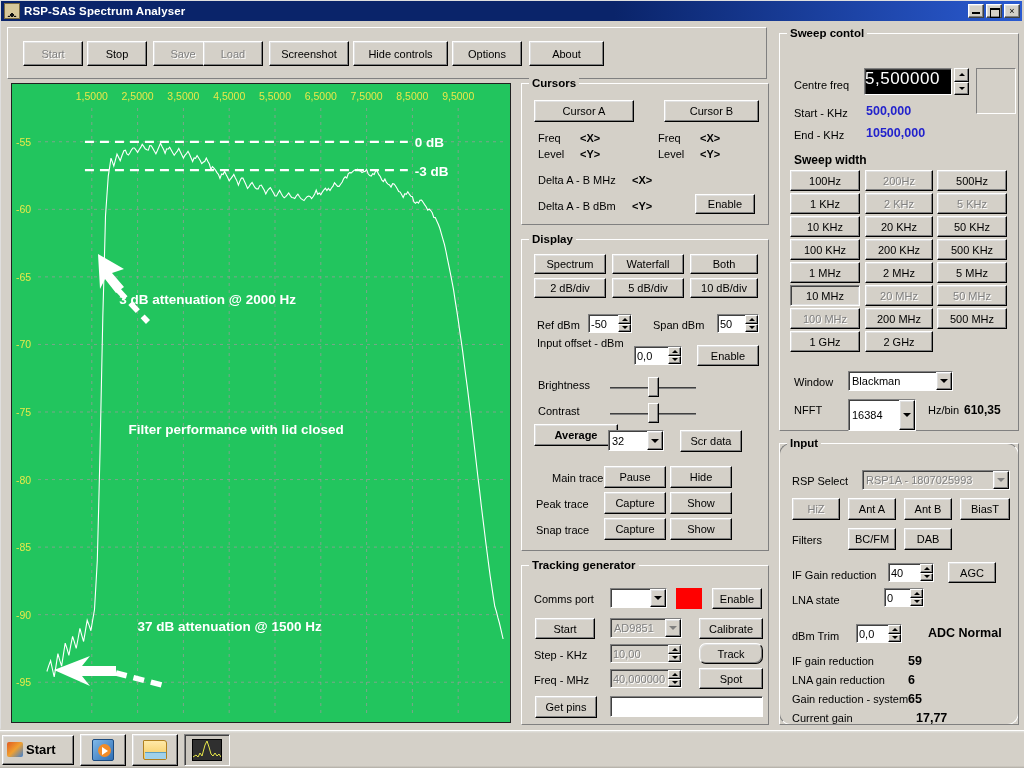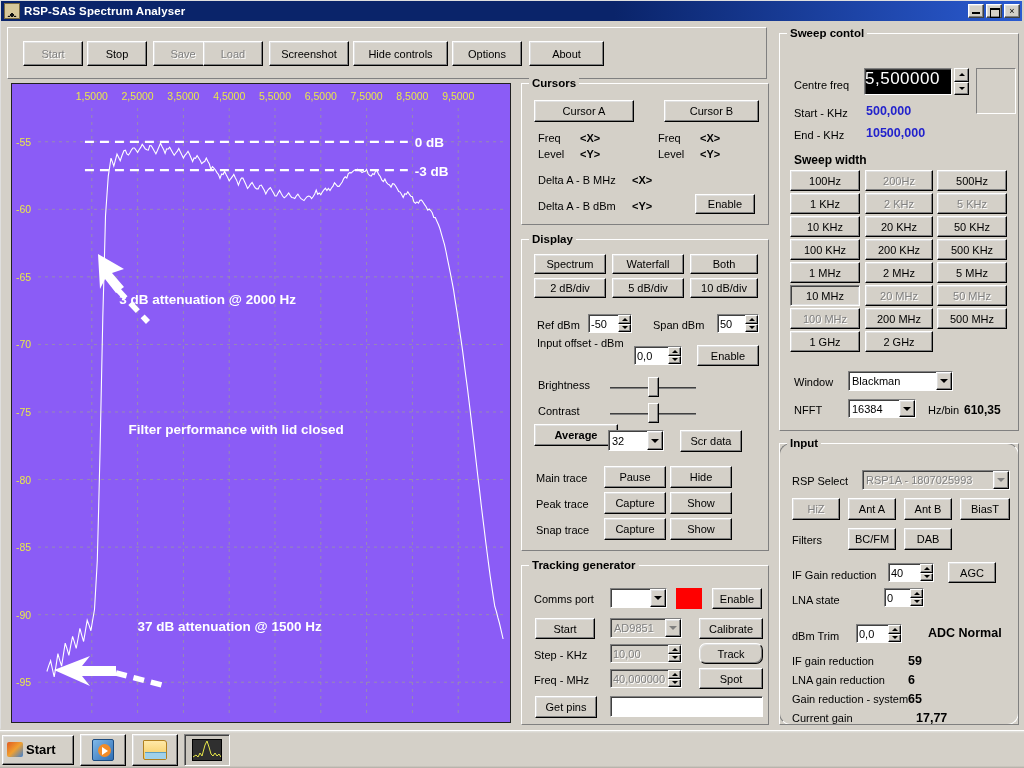--- a/index.html
+++ b/index.html
@@ -157,7 +157,7 @@
   
   #graph {
     position:absolute; left:10px; top:82px; width:500px; height:640px;
-    background:#8b5cf6;
+    background:#22c55e;
     border:1px solid #202020;
     overflow:hidden;
   }

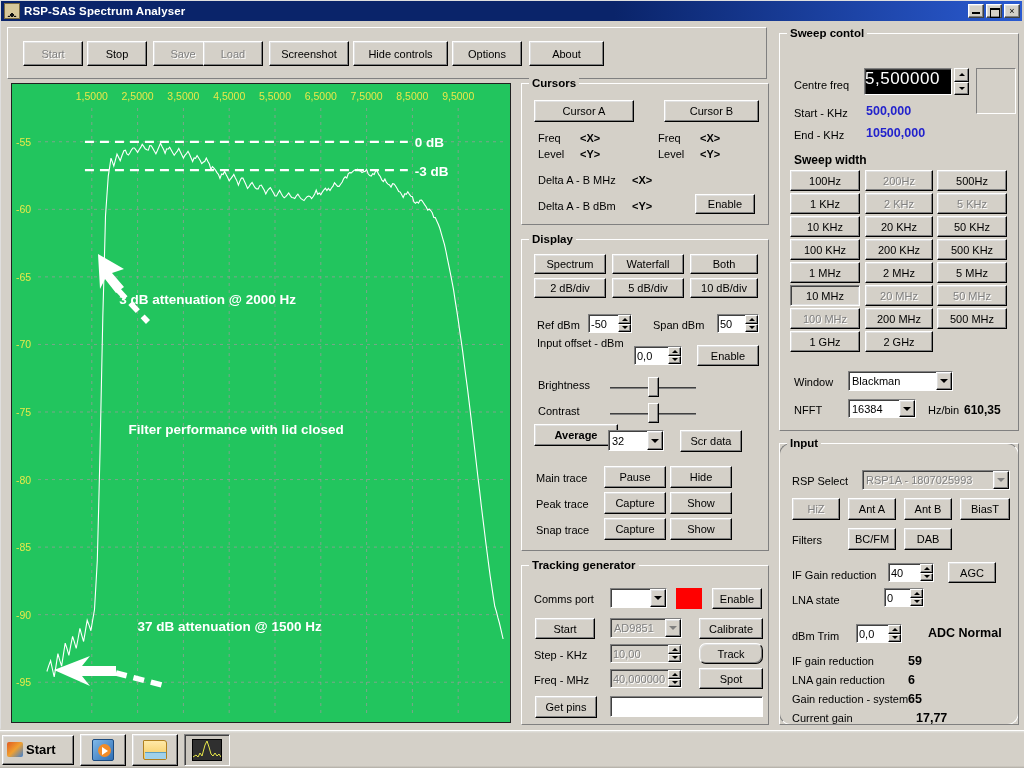--- a/index.html
+++ b/index.html
@@ -512,7 +512,7 @@
     </div>
 
     <div class="lbl" style="left:14px;top:370px;">NFFT</div>
-    <div class="combo" style="position:absolute;left:68px;top:365px;width:68px;height:19px;text-align:center;">
+    <div class="combo" style="position:absolute;left:68px;top:365px;width:68px;height:32px;text-align:center;">
       <span>16384</span>
       <span class="cbtn">
           <i class="caret"></i>

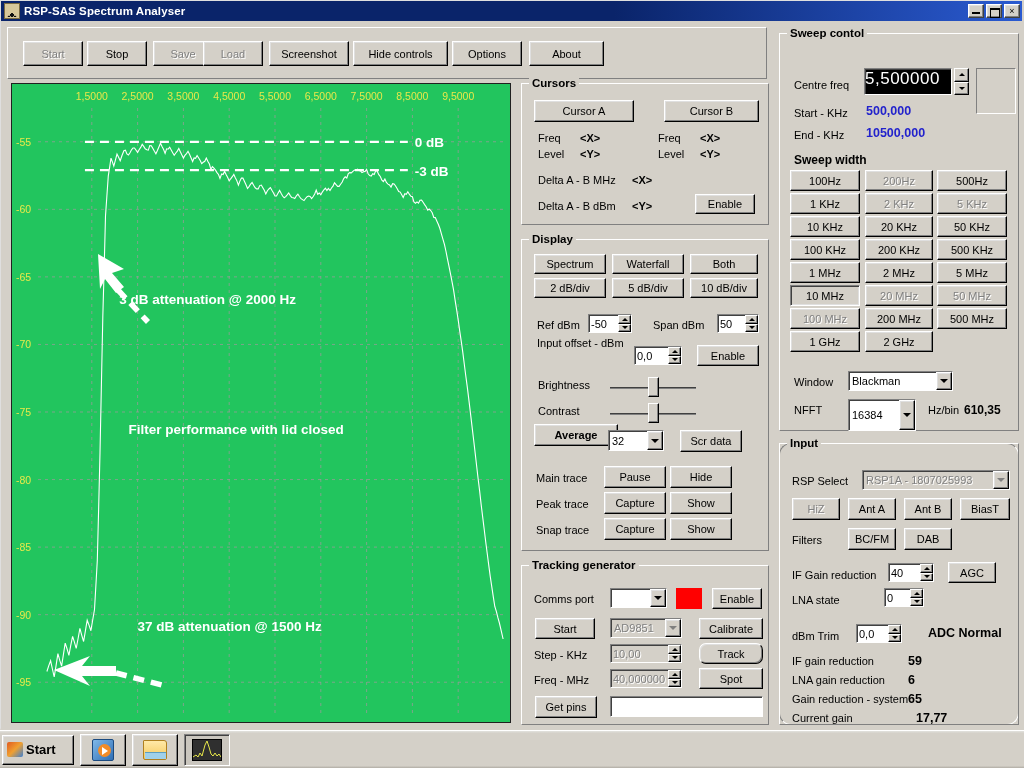--- a/index.html
+++ b/index.html
@@ -382,7 +382,7 @@
     </div>
     <div class="btn" style="position:absolute;left:158px;top:190px;width:62px;height:22px;">Scr data</div>
 
-    <div class="lbl" style="left:14px;top:232px;">Main trace</div>
+    <div class="lbl" style="left:30px;top:232px;">Main trace</div>
     <div class="btn" style="position:absolute;left:82px;top:226px;width:62px;height:22px;">Pause</div>
     <div class="btn" style="position:absolute;left:148px;top:226px;width:62px;height:22px;">Hide</div>
 

